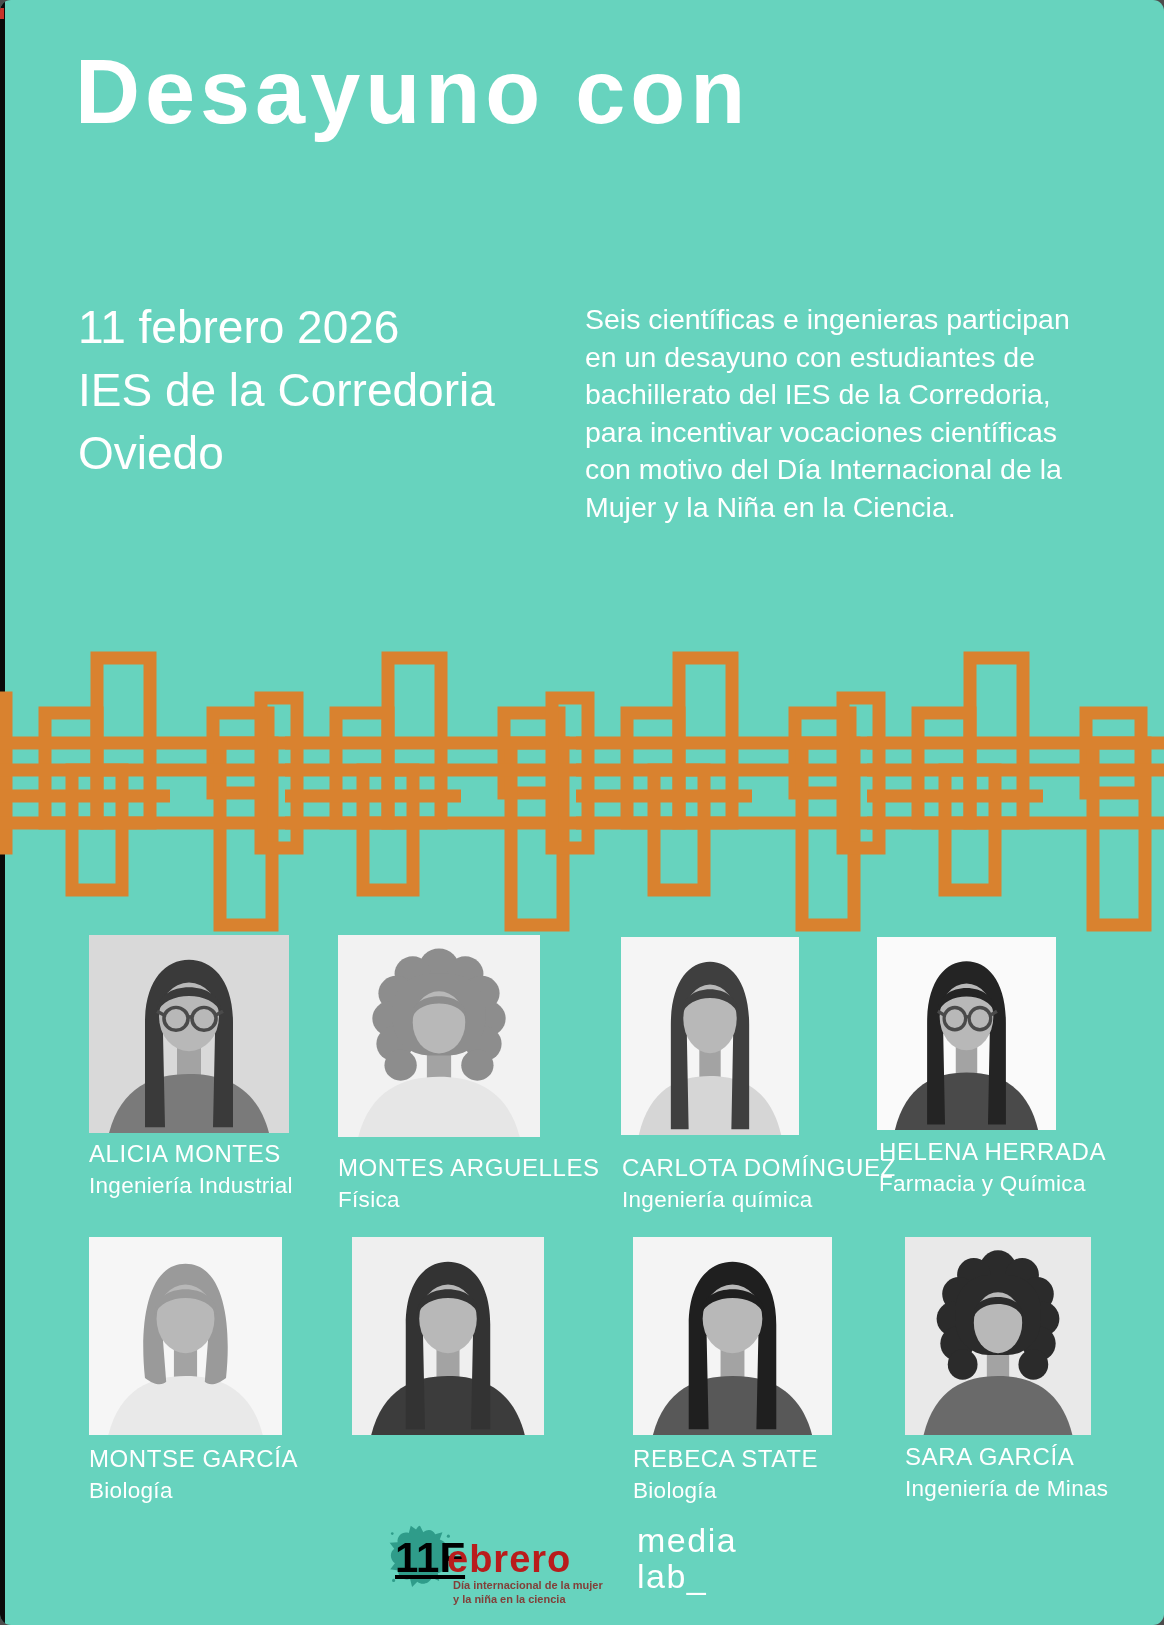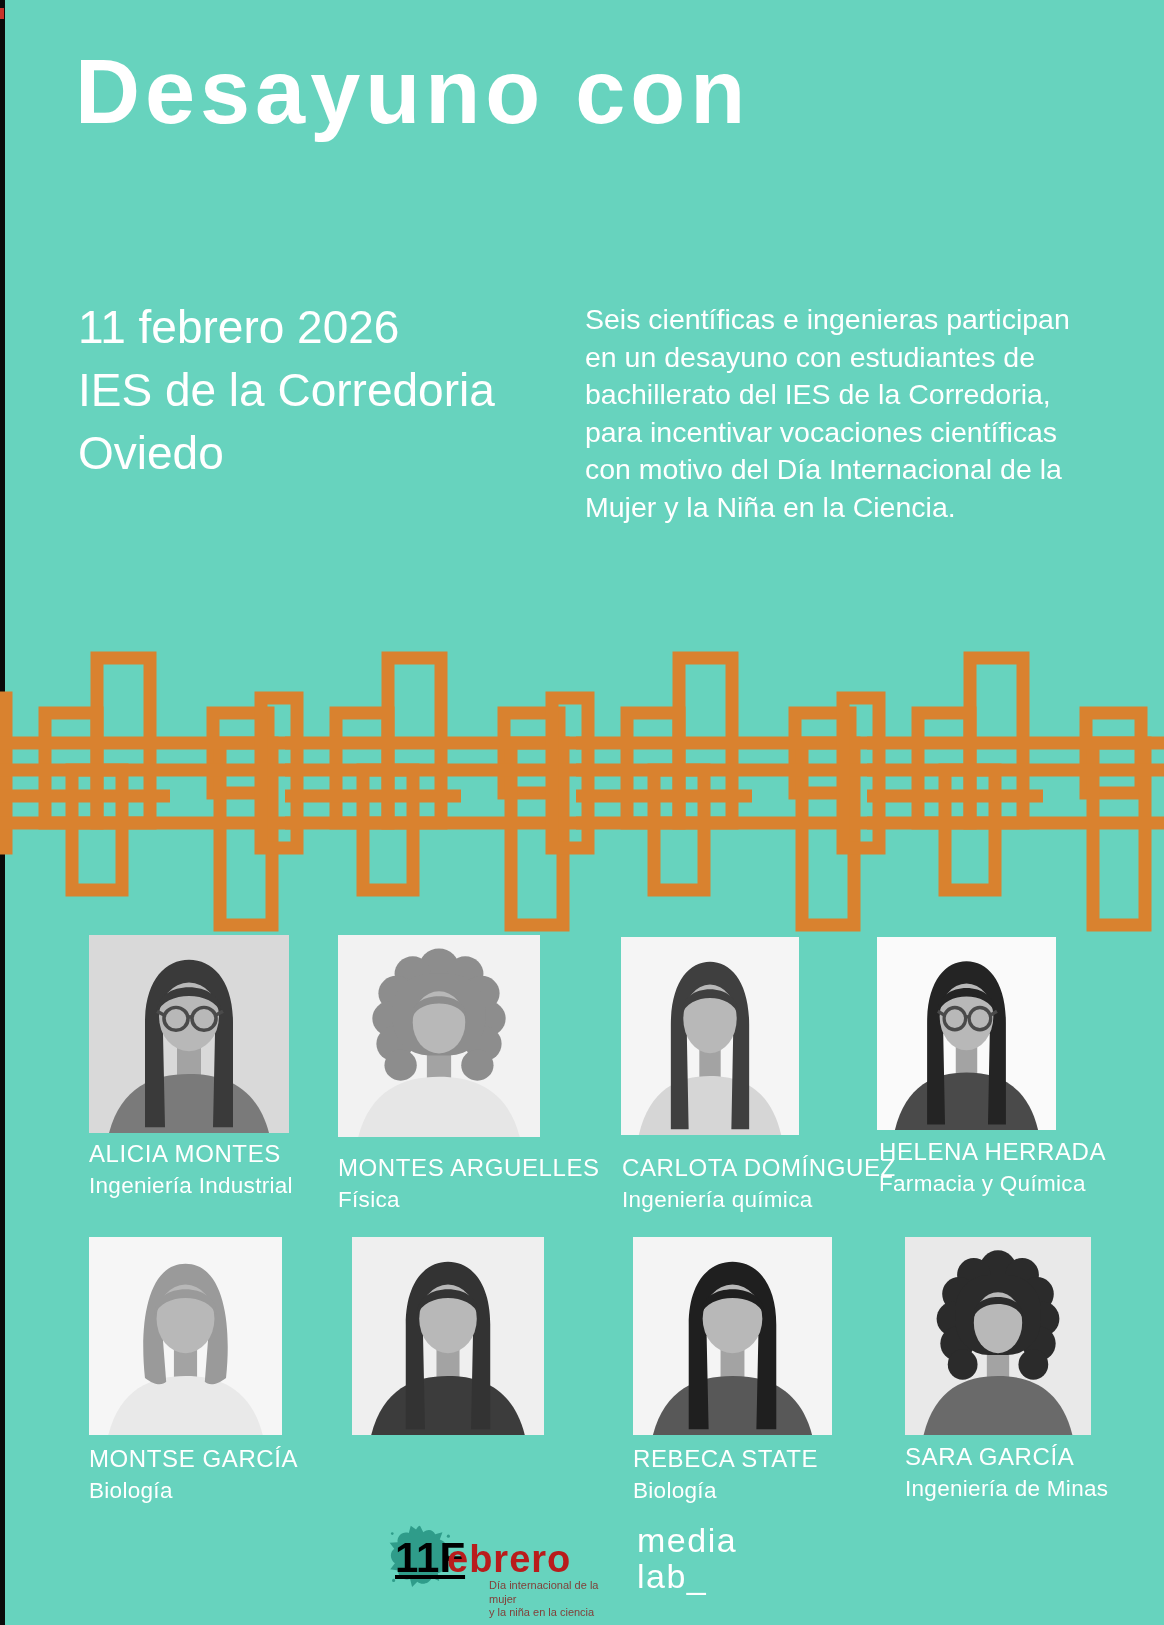--- a/index.html
+++ b/index.html
@@ -10,6 +10,7 @@
     overflow:hidden;
     font-family:"Liberation Sans", sans-serif;
     color:#ffffff;
+    border-radius:11px;
   }
   
   .edge-strip{position:absolute;left:0;top:0;width:5px;height:100%;background:#0b0b0b;}

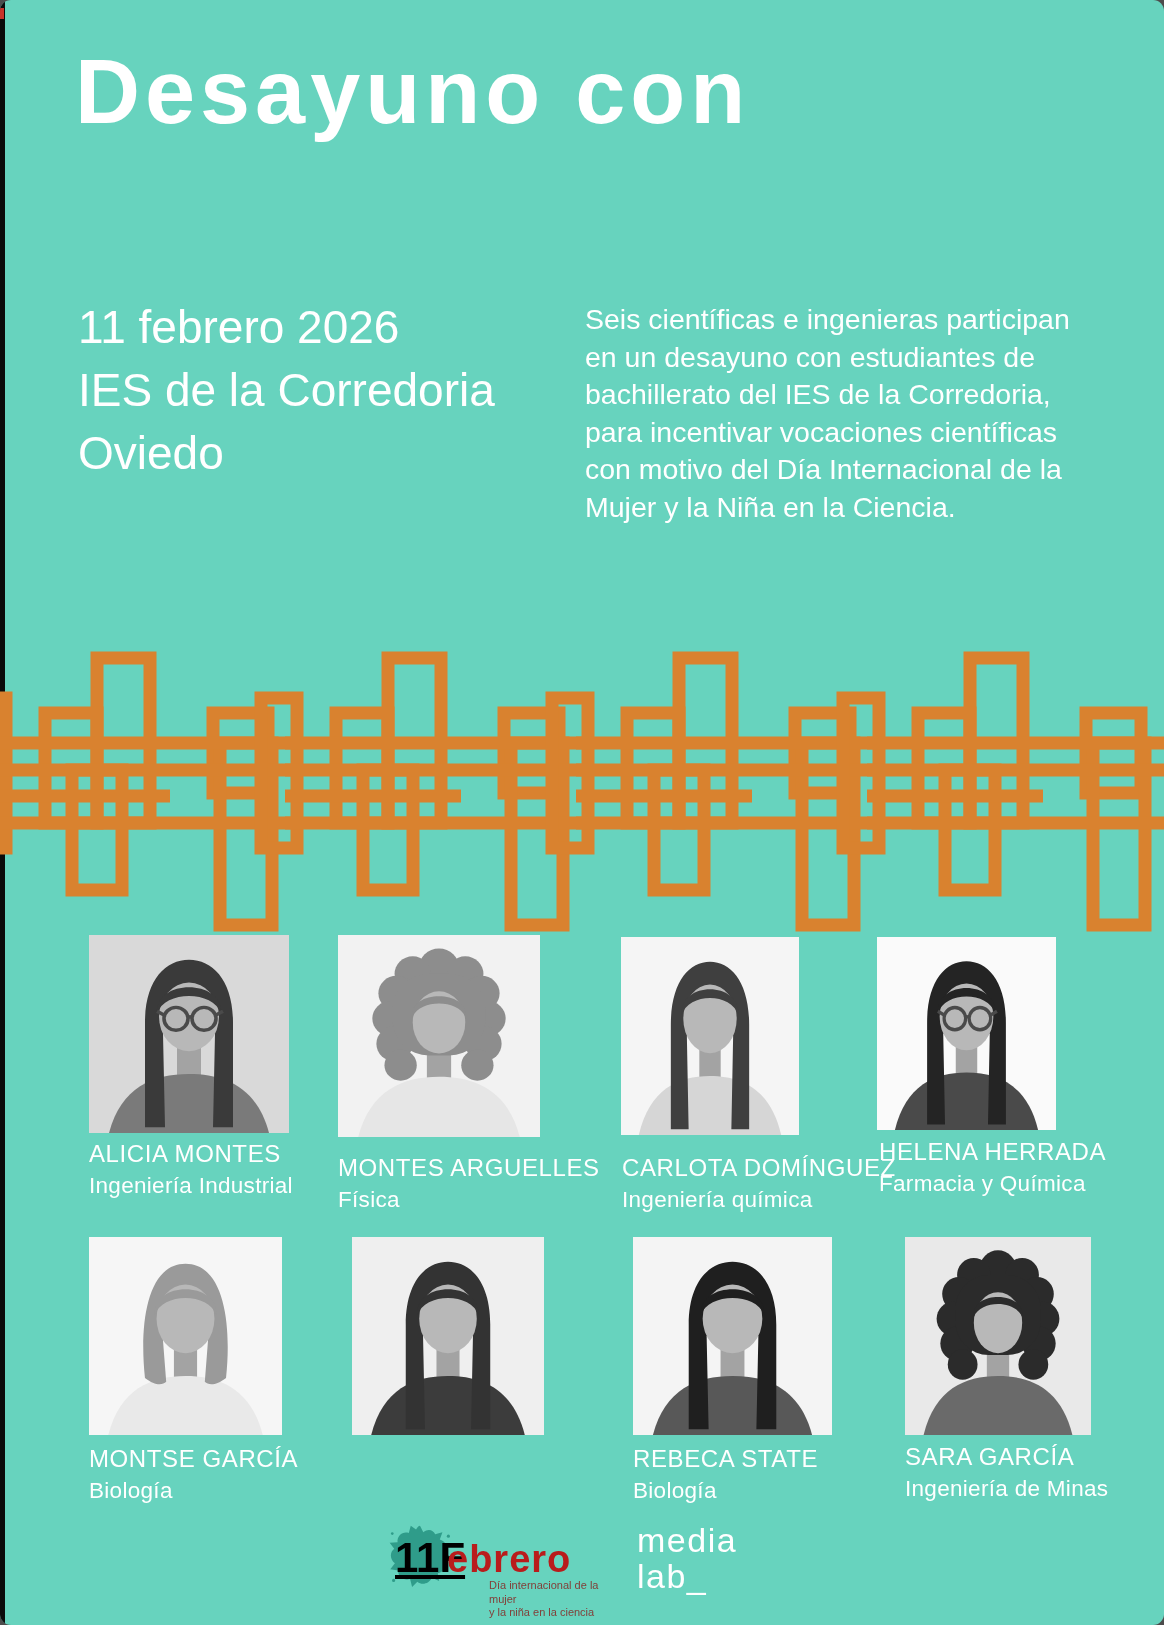--- a/index.html
+++ b/index.html
@@ -62,7 +62,7 @@
   }
   .f11-tagline{
     position:absolute;left:70px;top:61px;
-    font-size:11px;font-weight:normal;line-height:13.5px;color:#82403a;margin-left:36px;
+    font-size:11px;font-weight:bold;line-height:13.5px;color:#82403a;
   }
   .medialab{
     position:absolute;left:637px;top:1522px;

